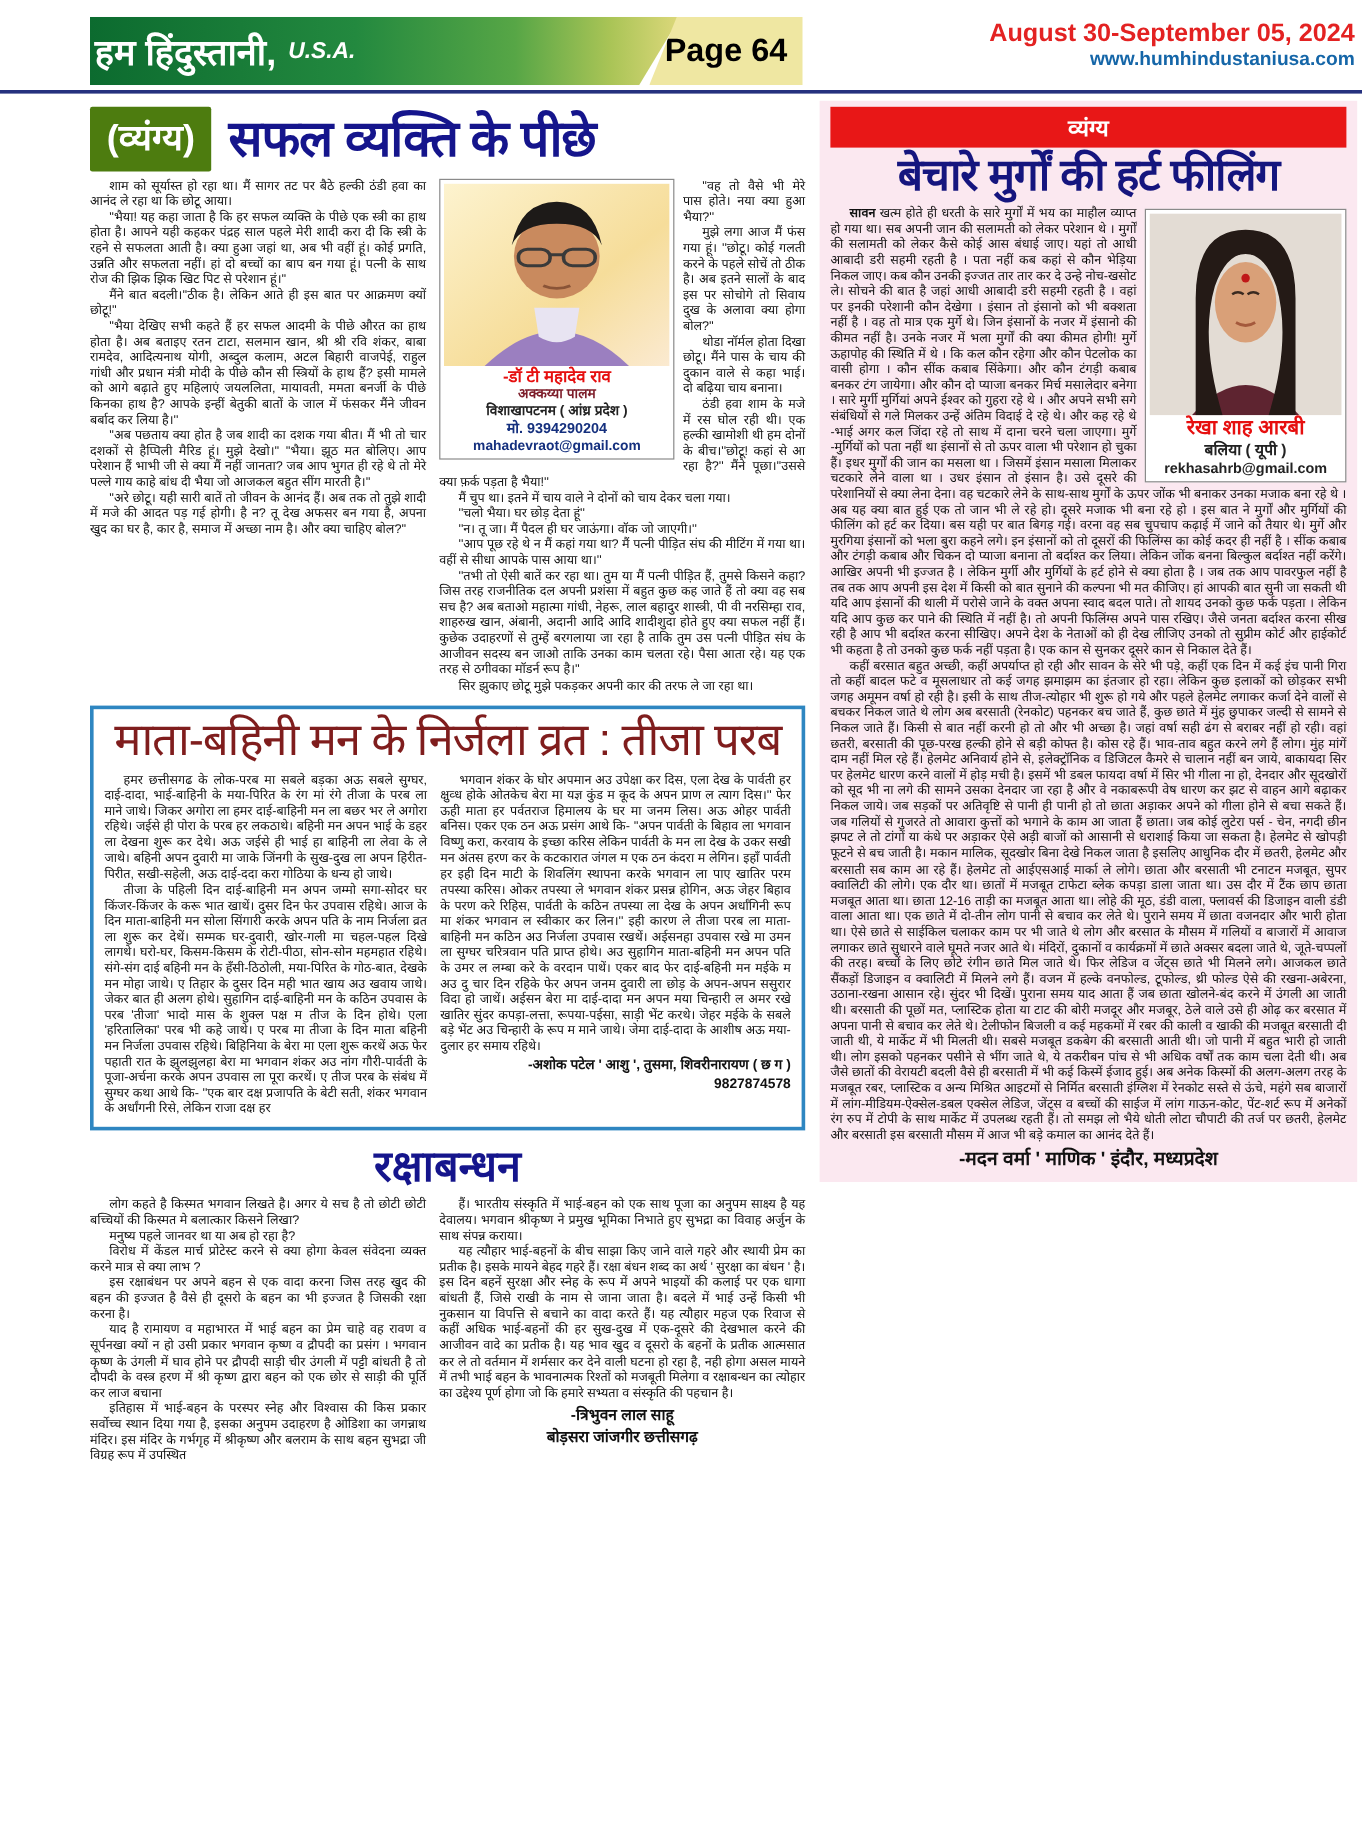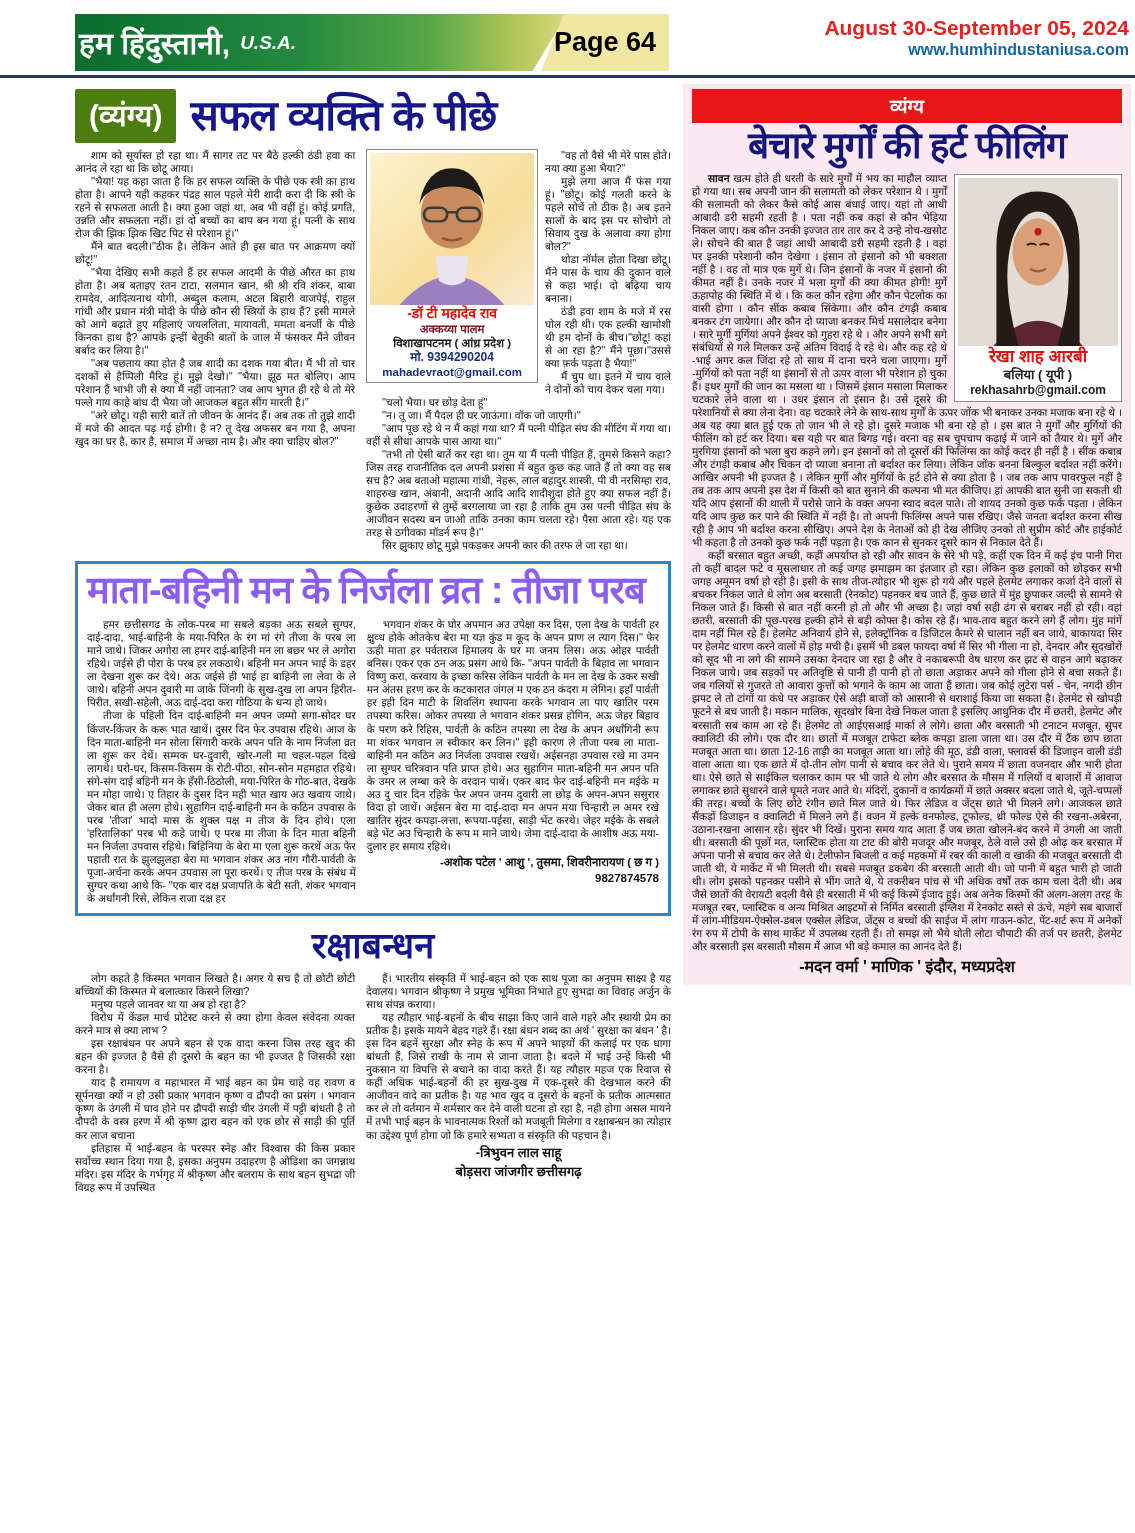--- a/index.html
+++ b/index.html
@@ -66,7 +66,7 @@
     border: 1px solid #8a8a8a; background: #fff;
     padding: 3px; text-align: center;
   }
-  .pb-a1 { float: left; width: 172px; margin: 0 7px 3px 0; }
+  .pb-a1 { float: left; width: 196px; margin: 0 7px 3px 0; }
   .pb-a1 .illus { width: 100%; height: 152px; display: block; }
   .cap-name   { color: #e60f0f; font-weight: bold; font-size: 14px; line-height: 1.2; }
   .cap-line2  { color: #7d1d2a; font-weight: bold; font-size: 11.5px; }

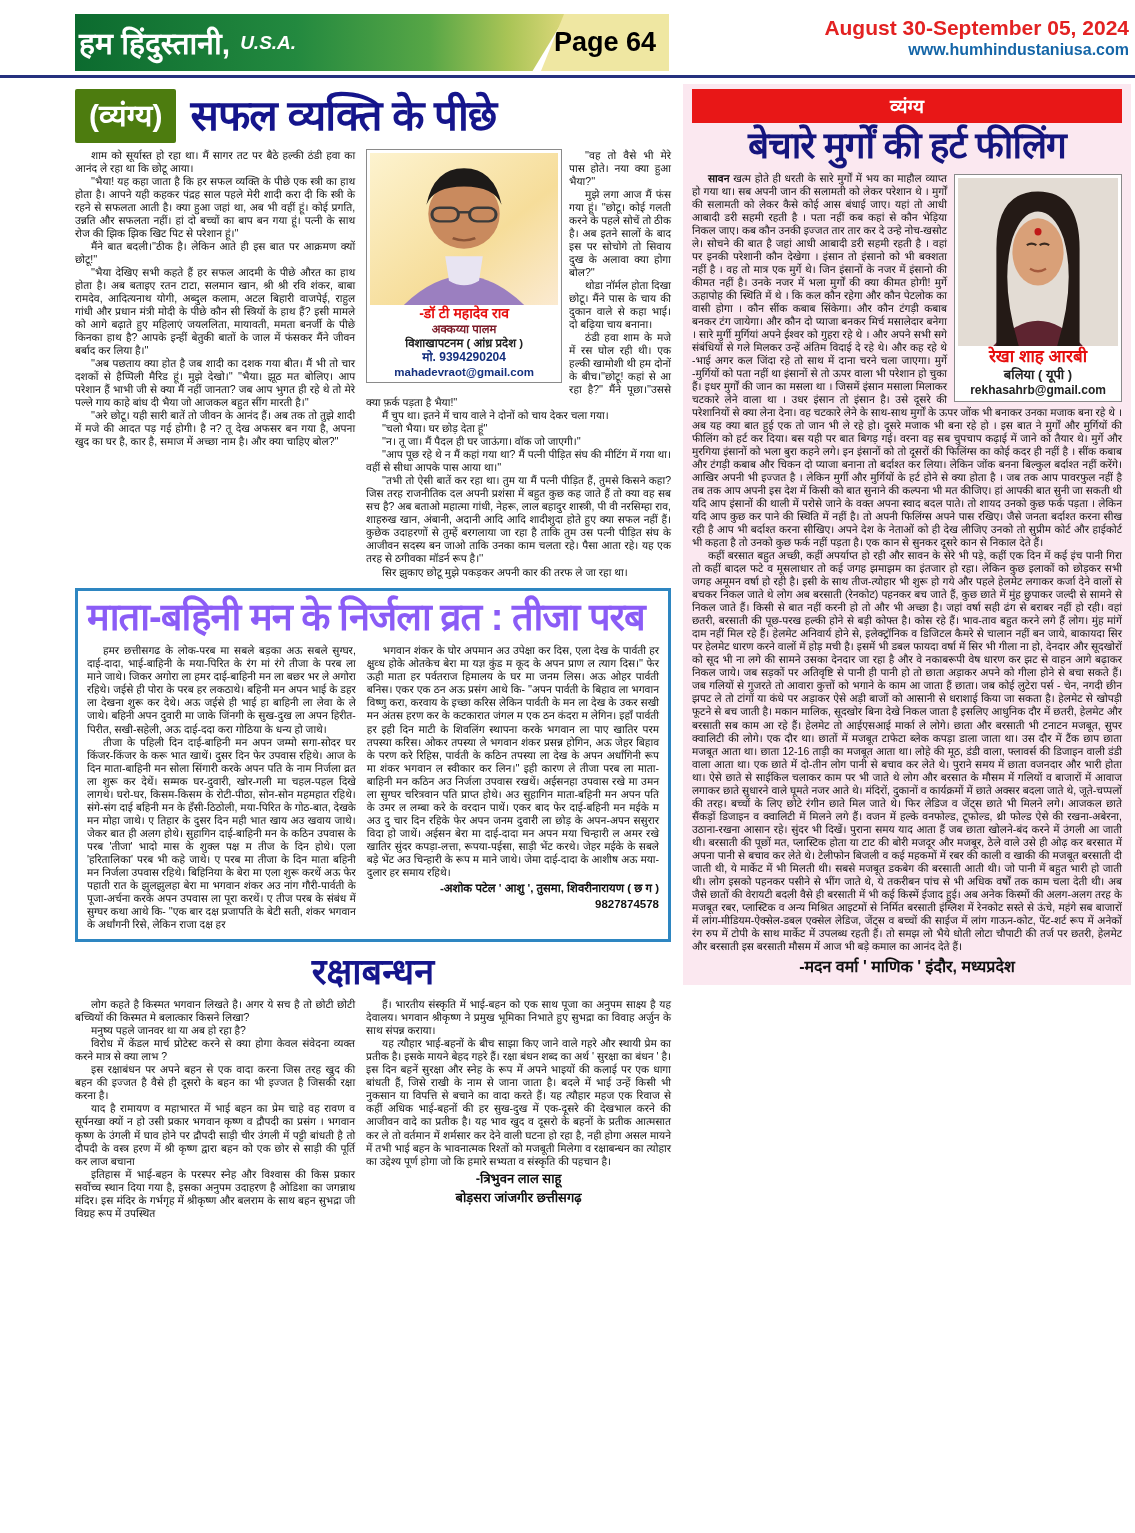--- a/index.html
+++ b/index.html
@@ -81,7 +81,7 @@
     background: #fff;
     padding: 7px 9px 8px 9px;
   }
-  .headline-red-xl { color: #8b5cf6; font-size: 38px; font-weight: 700; text-align: left; line-height: 1.05; margin-bottom: 7px; letter-spacing: -1px; }
+  .headline-red-xl { color: #7f1d1d; font-size: 38px; font-weight: 400; text-align: center; line-height: 1.05; margin-bottom: 7px; letter-spacing: -1px; }
   .sig { font-weight: bold; text-align: right; font-size: 11.5px; margin-top: 2px; }
 
   

